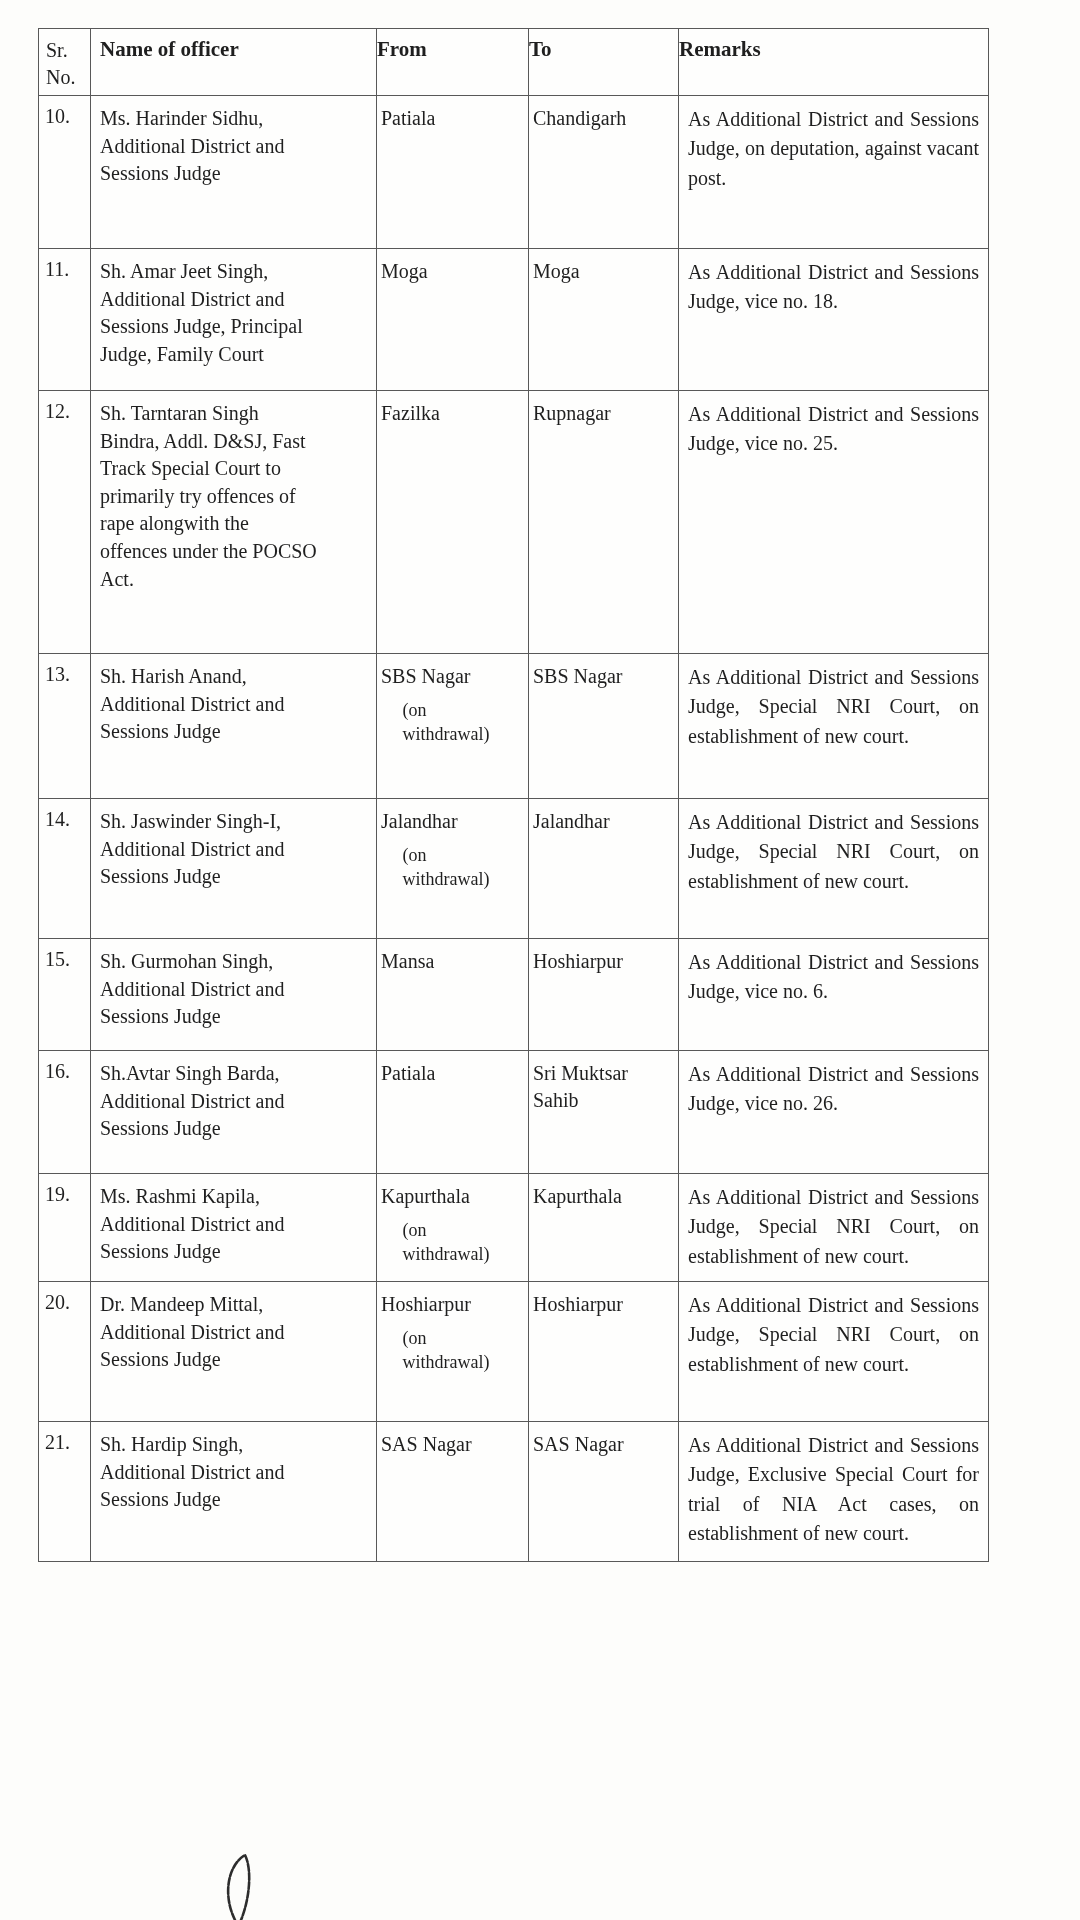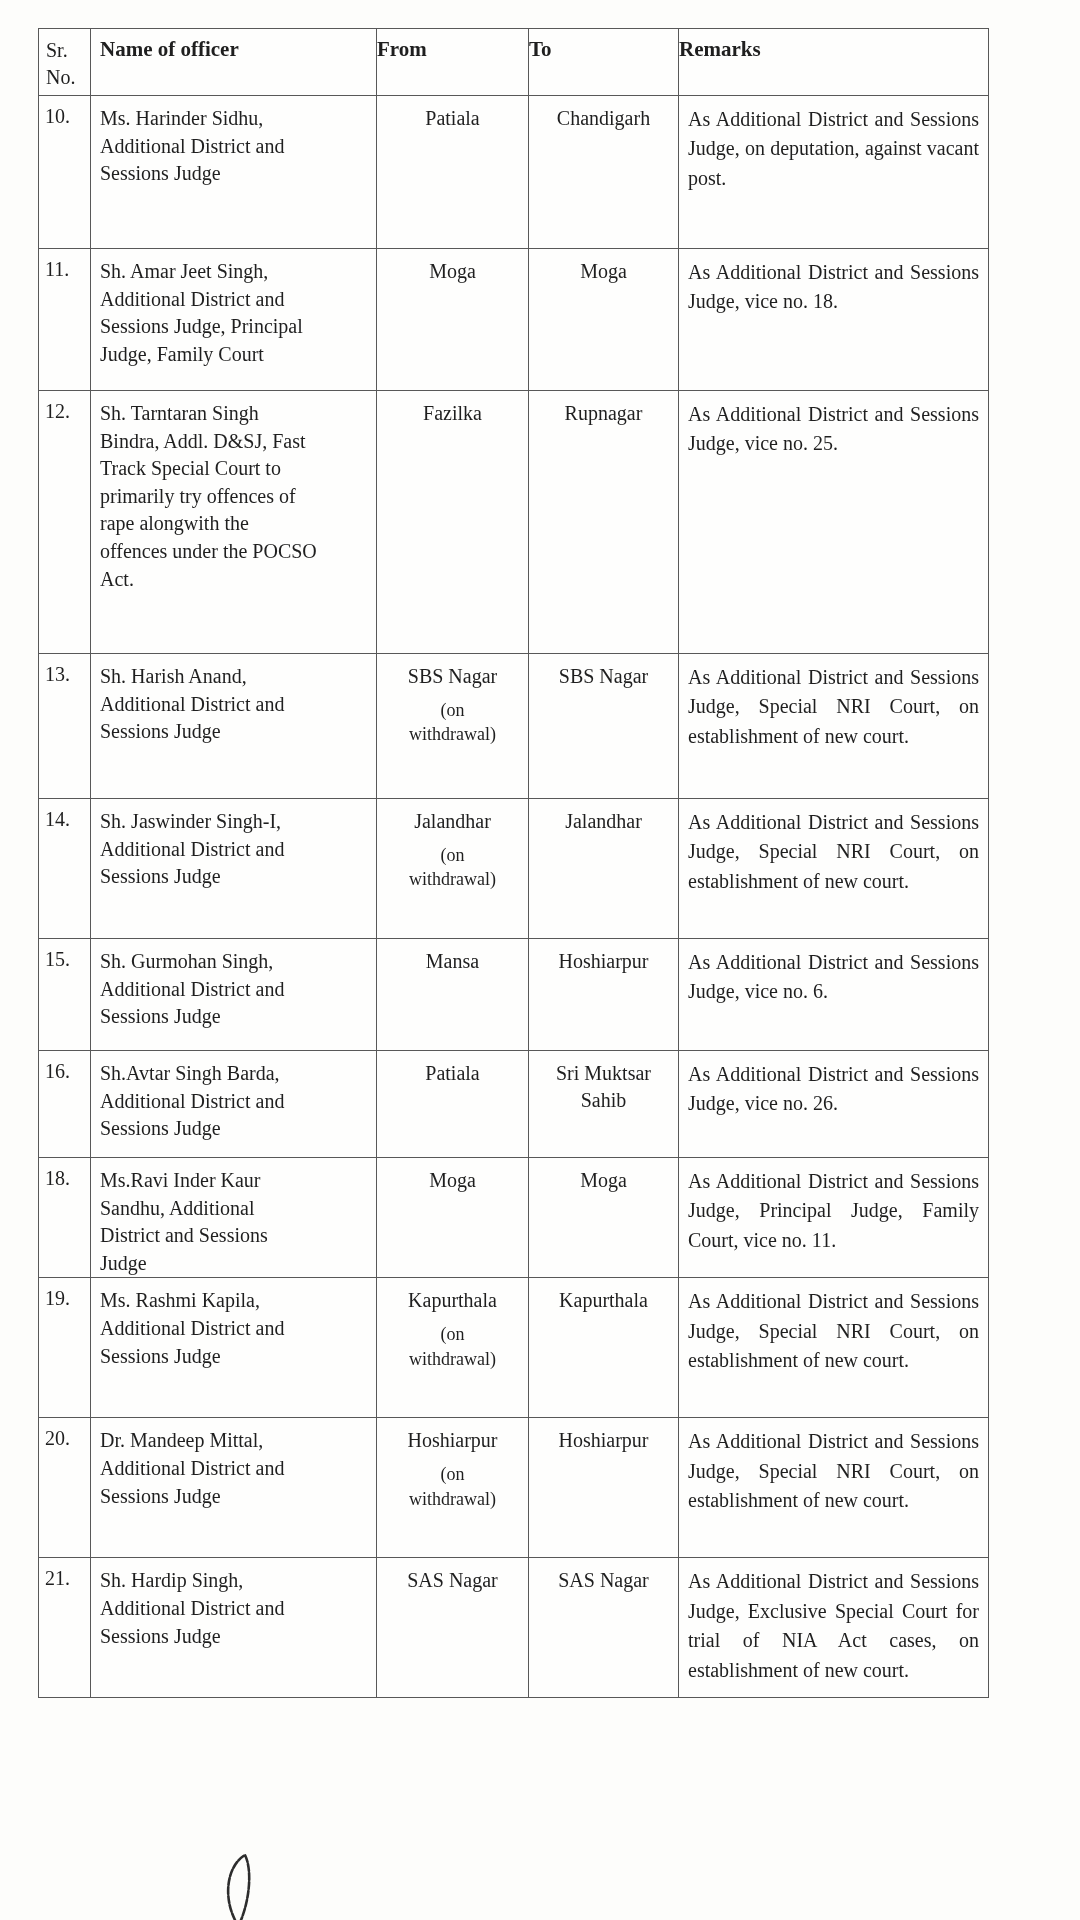--- a/index.html
+++ b/index.html
@@ -58,7 +58,7 @@
   .c-from, .c-to {
     font-size: 20px;
     line-height: 1.35;
-    text-align: center;
+    text-align: left;
     padding: 9px 4px 0 4px;
   }
   .from-note {

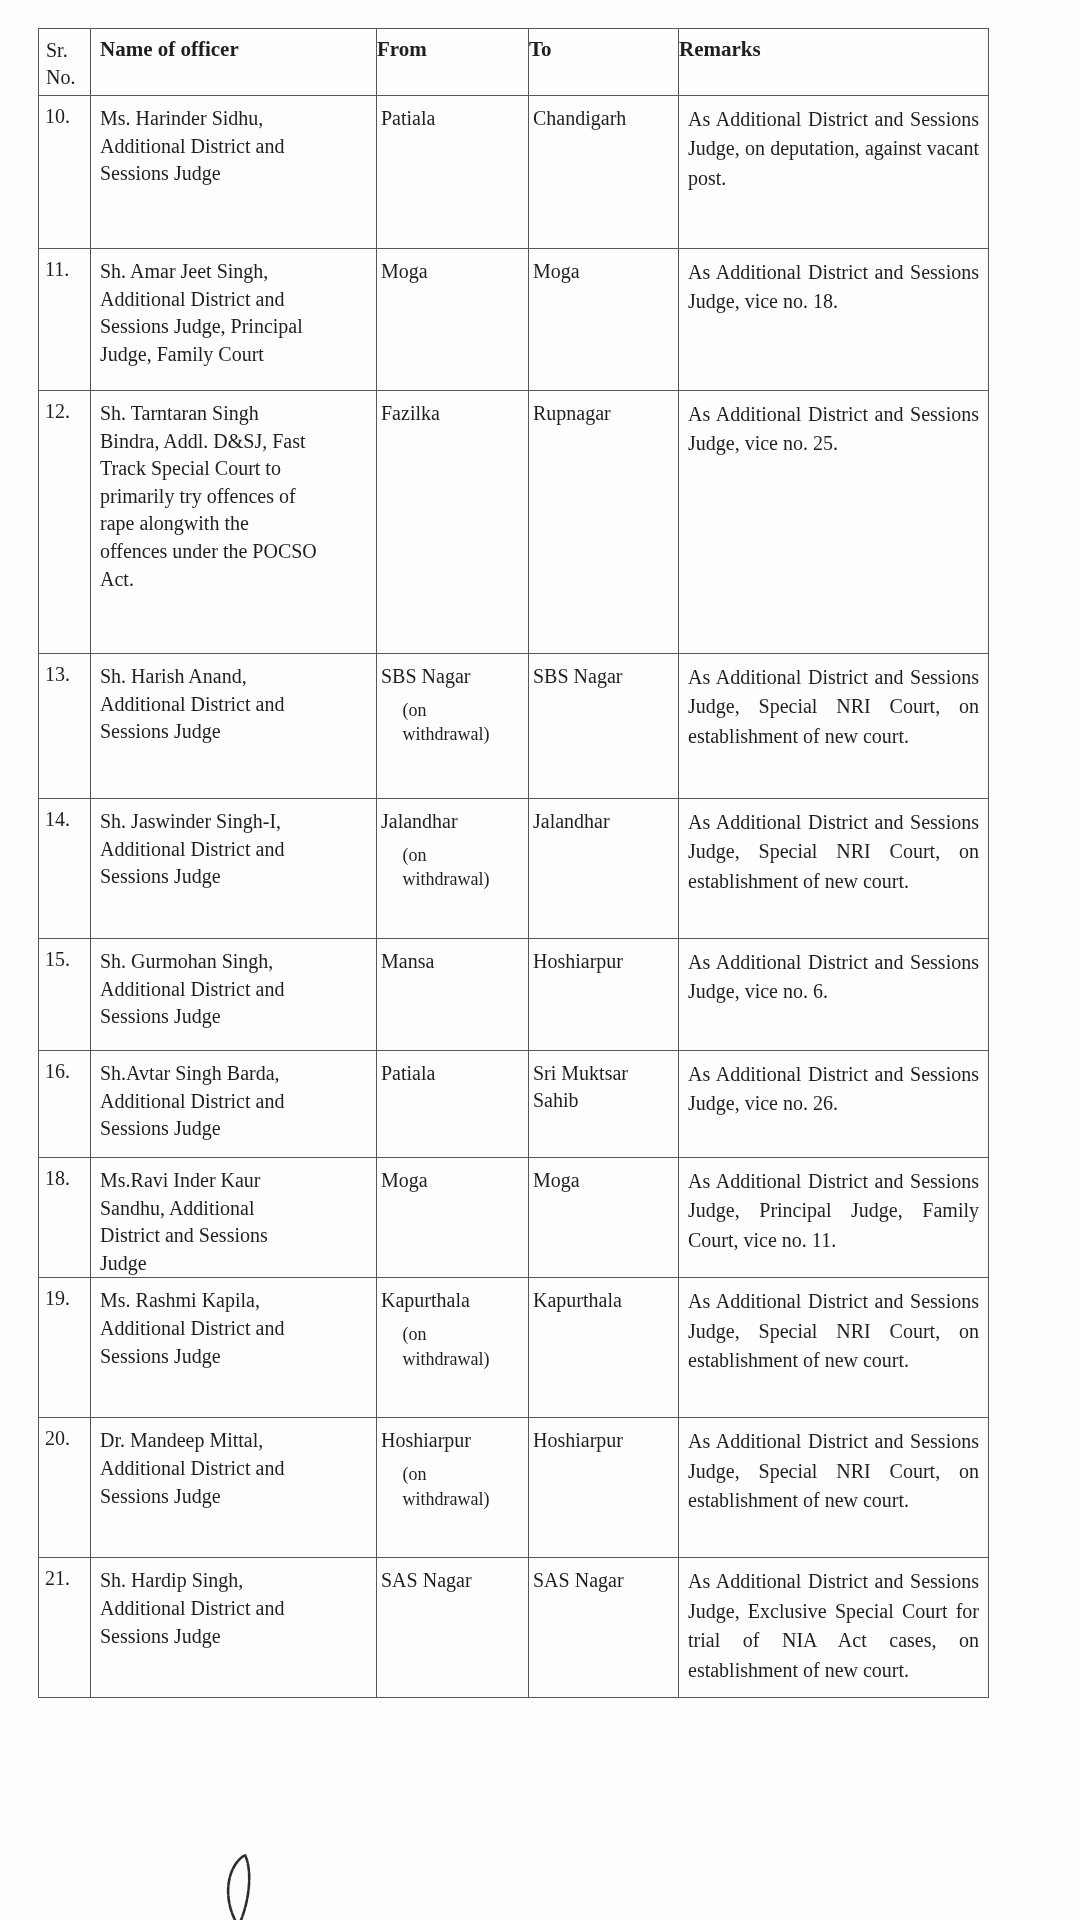--- a/index.html
+++ b/index.html
@@ -37,7 +37,7 @@
   tbody tr:nth-child(4)  { height: 145px; }
   tbody tr:nth-child(5)  { height: 140px; }
   tbody tr:nth-child(6)  { height: 112px; }
-  tbody tr:nth-child(7)  { height: 107px; padding-left: 29px; }
+  tbody tr:nth-child(7)  { height: 123px; padding-left: 29px; }
   tbody tr:nth-child(8)  { height: 108px; }
   tbody tr:nth-child(9)  { height: 140px; }
   tbody tr:nth-child(10) { height: 140px; }

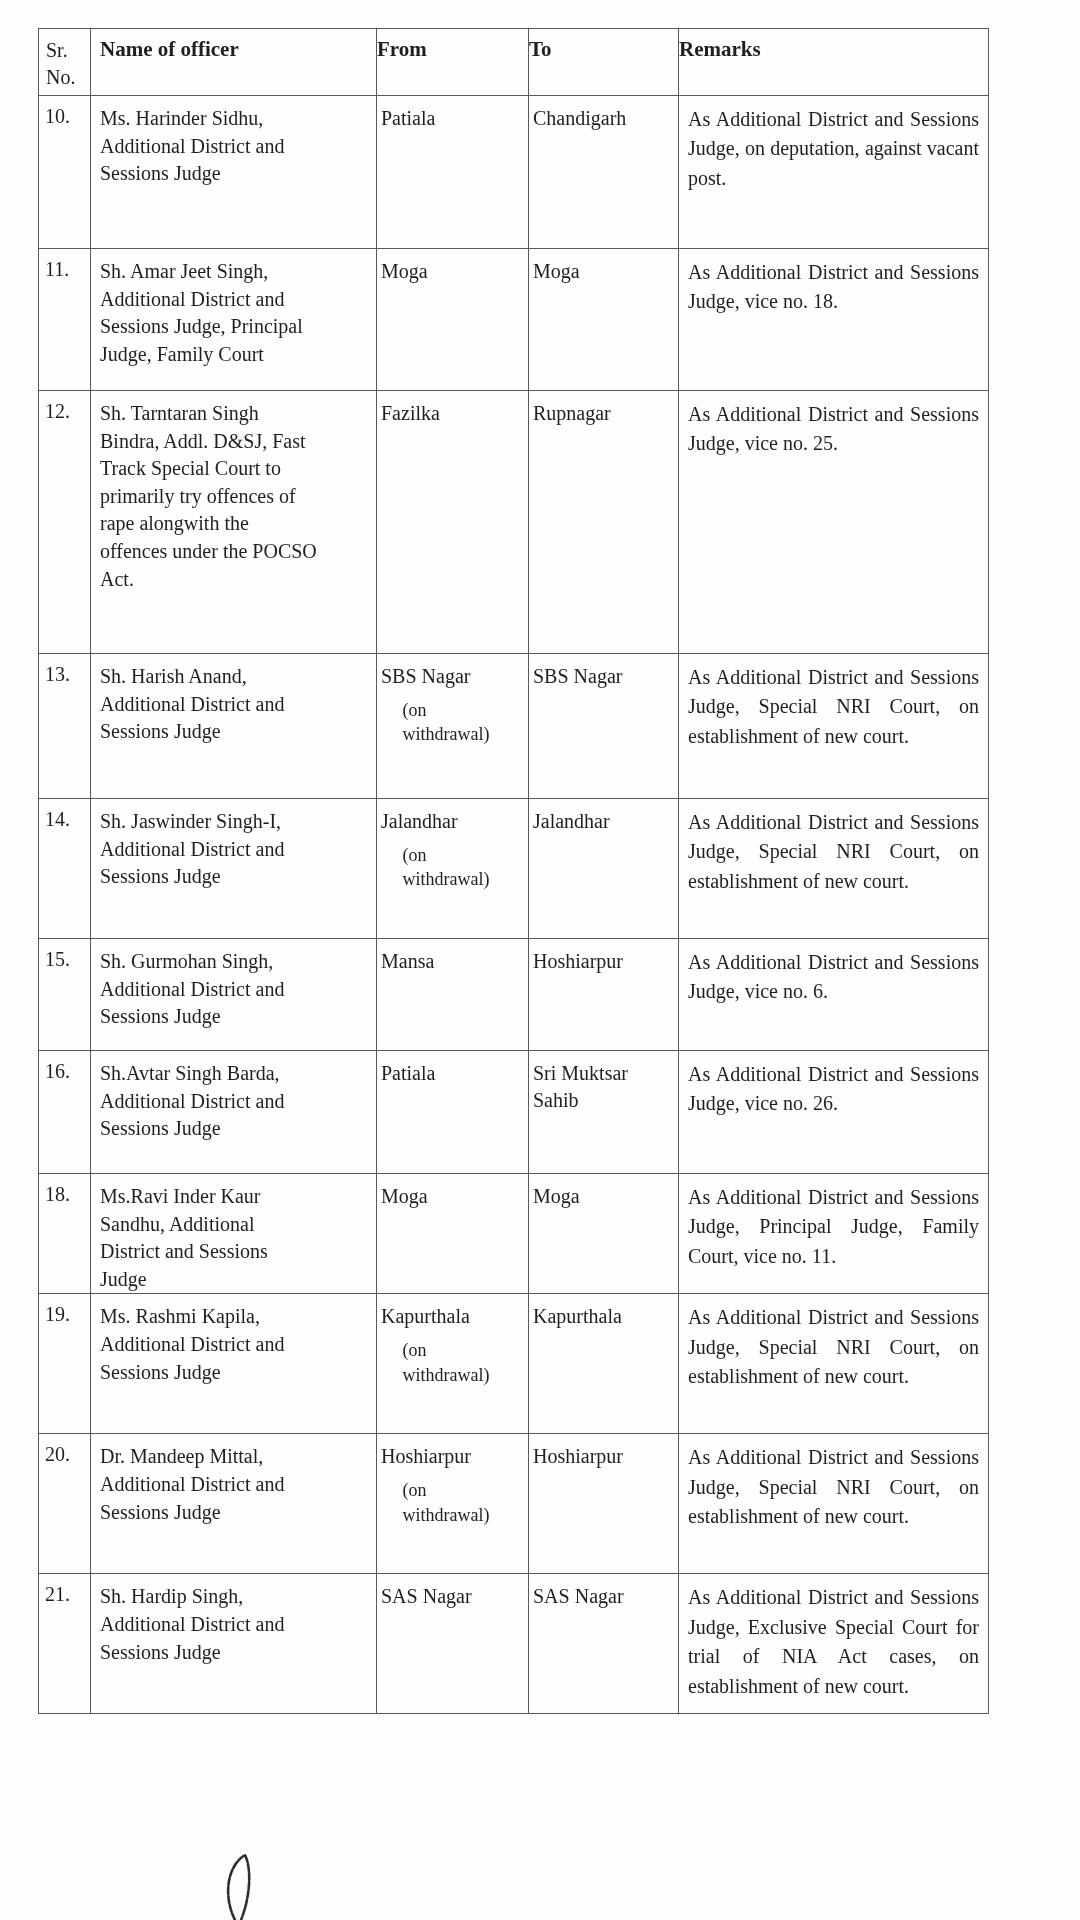--- a/index.html
+++ b/index.html
@@ -200,19 +200,6 @@
   </tr>
 
 
-  <tr>
-    <td class="c-sr">18.</td>
-    <td class="c-name">Ms.Ravi Inder Kaur
-Sandhu, Additional
-District and Sessions
-Judge</td>
-    <td class="c-from">
-      <div>Moga</div>
-
-    </td>
-    <td class="c-to">Moga</td>
-    <td class="c-remarks">As Additional District and Sessions Judge, Principal Judge, Family Court, vice no. 11.</td>
-  </tr>
 
   <tr>
     <td class="c-sr">19.</td>

